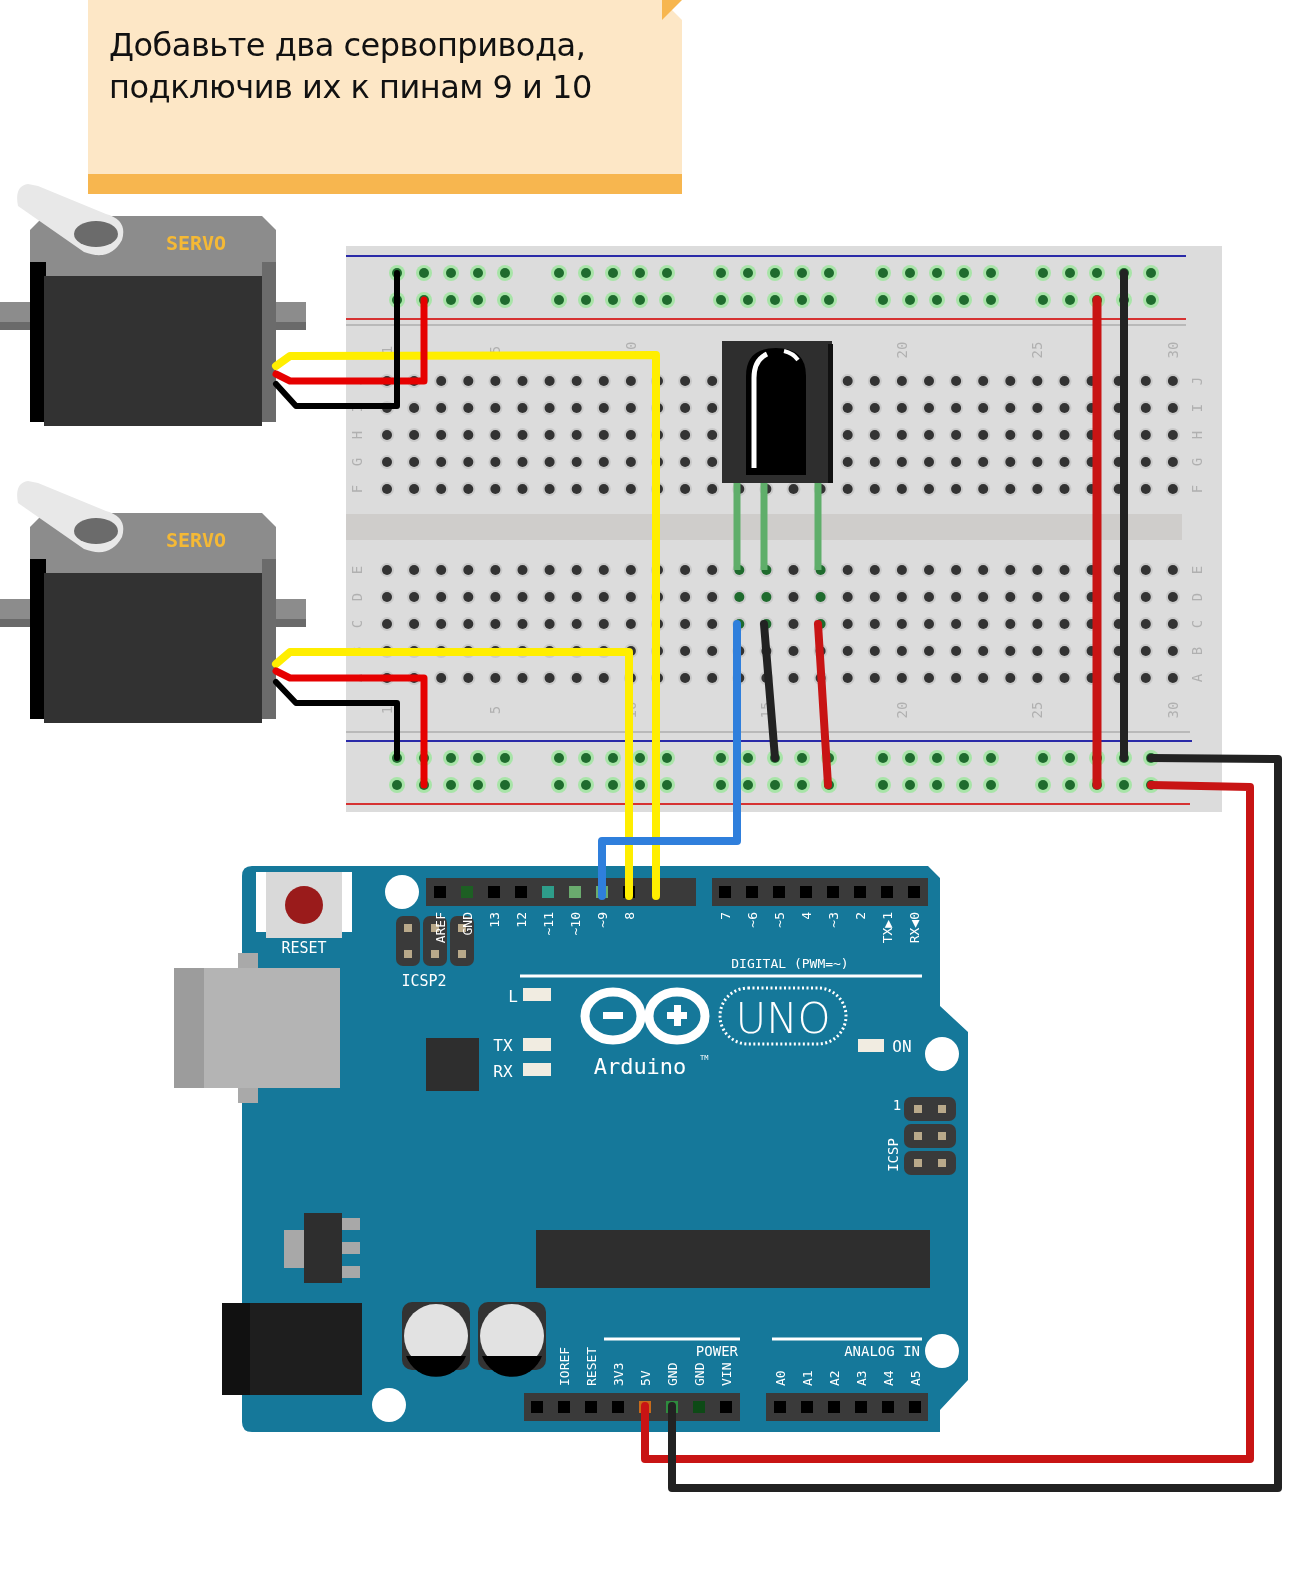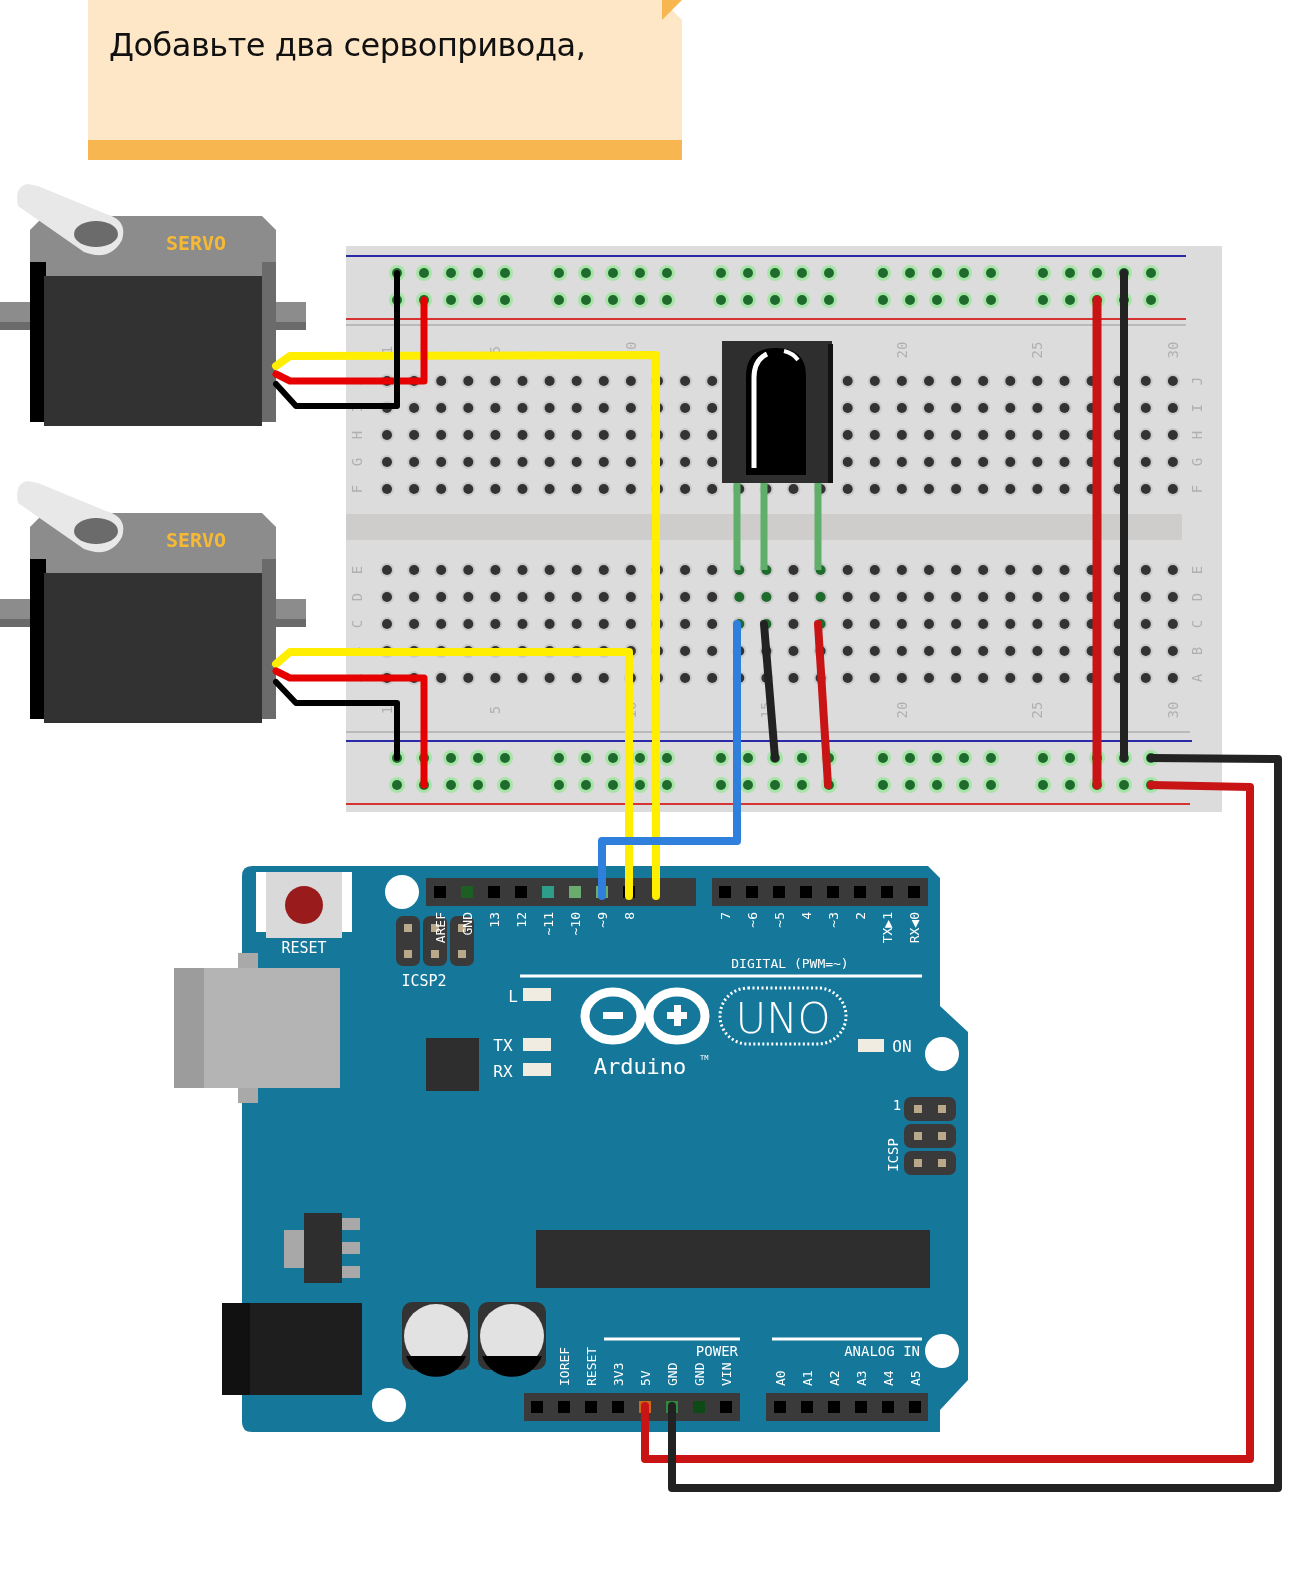--- a/index.html
+++ b/index.html
@@ -5,7 +5,7 @@
   html, body { margin:0; padding:0; background:#ffffff; }
   body { width:1290px; height:1569px; position:relative; overflow:hidden; font-family:"DejaVu Sans", sans-serif; }
   #note {
-    position:absolute; left:88px; top:0; width:594px; height:160px;
+    position:absolute; left:88px; top:0; width:594px; height:194px;
     background:#fde7c6;
   }
   #note .fold { position:absolute; right:0; top:0; width:0; height:0;

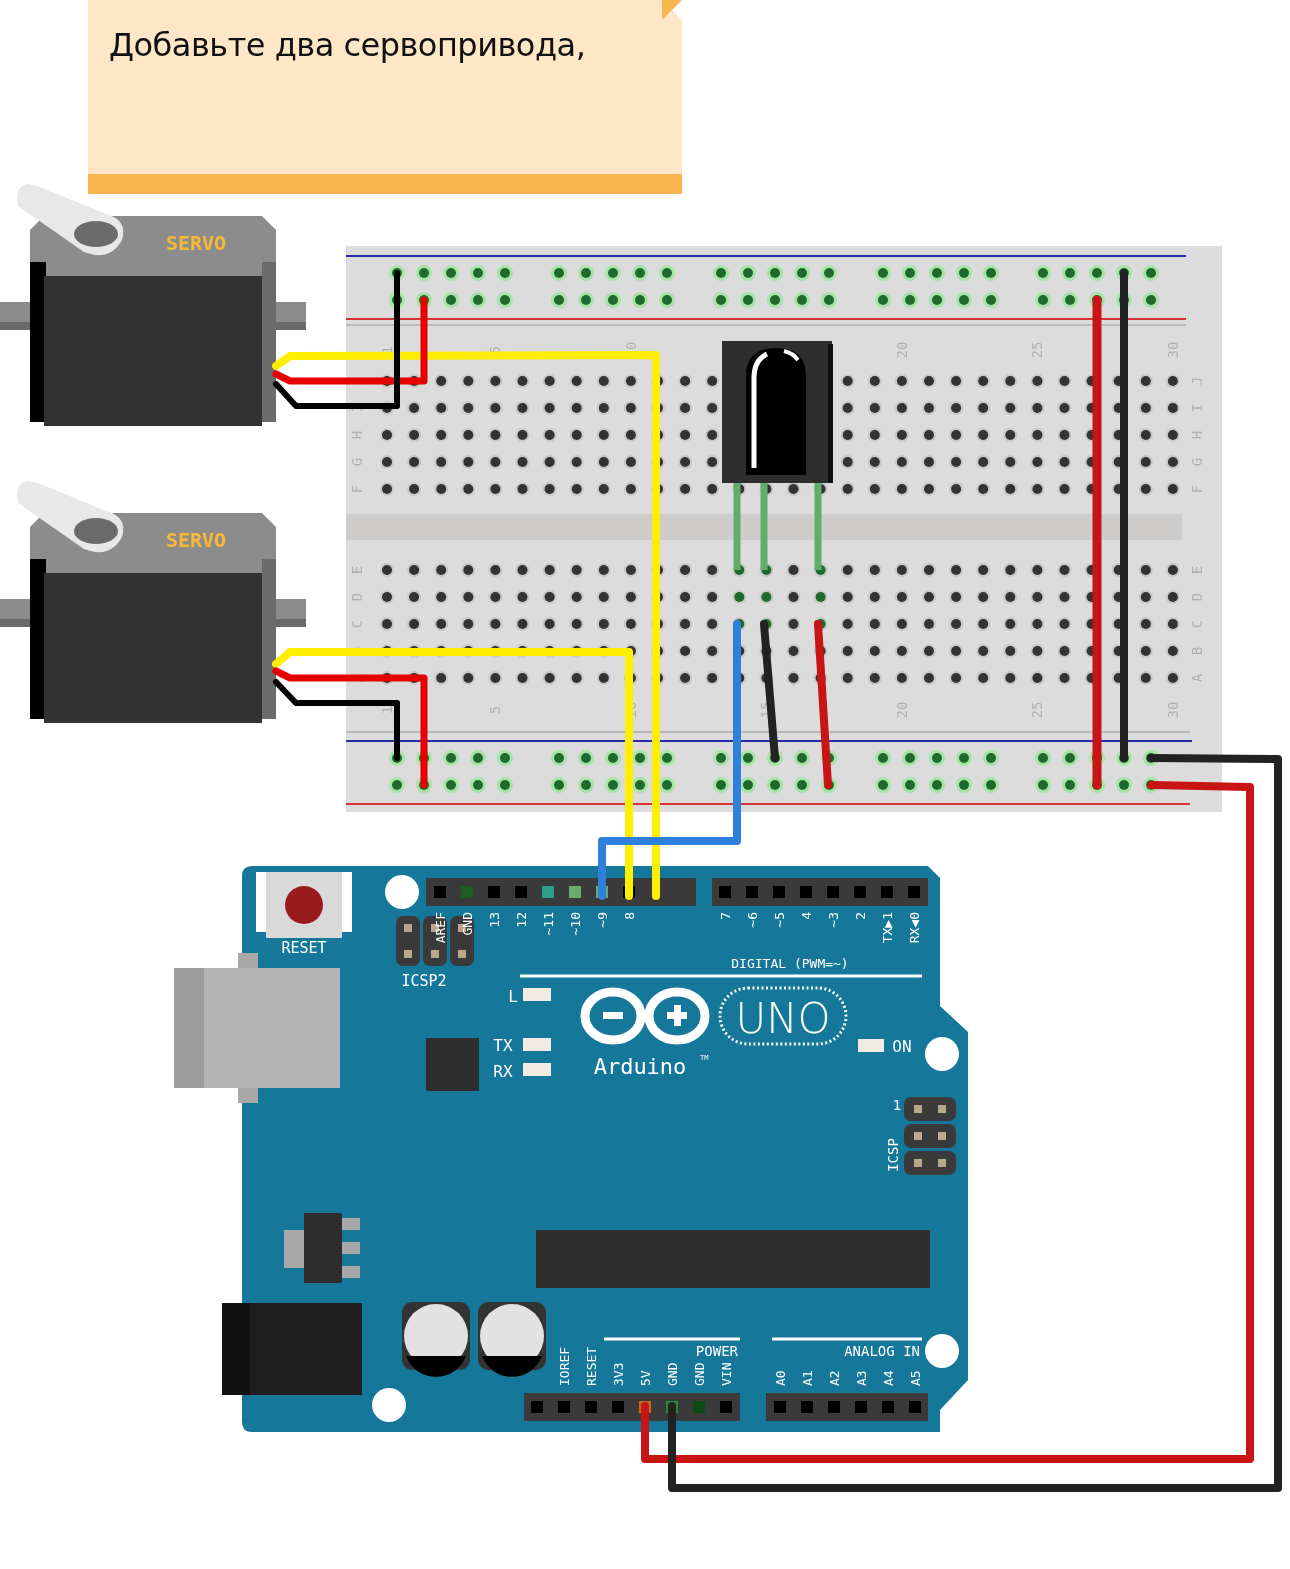--- a/index.html
+++ b/index.html
@@ -27,6 +27,7 @@
   <div class="fold"></div>
   <div class="text">
     <span class="line">Добавьте два сервопривода,</span>
+    <span class="line">подключив их к пинам 9 и 10</span>
   </div>
   <div class="bar"></div>
 </div>

